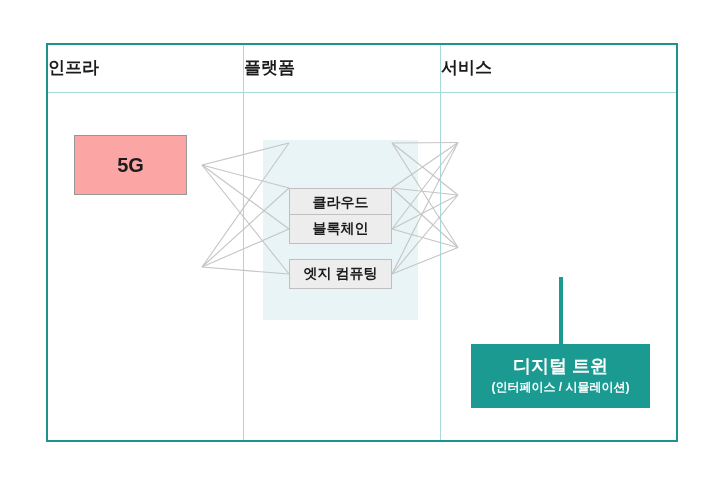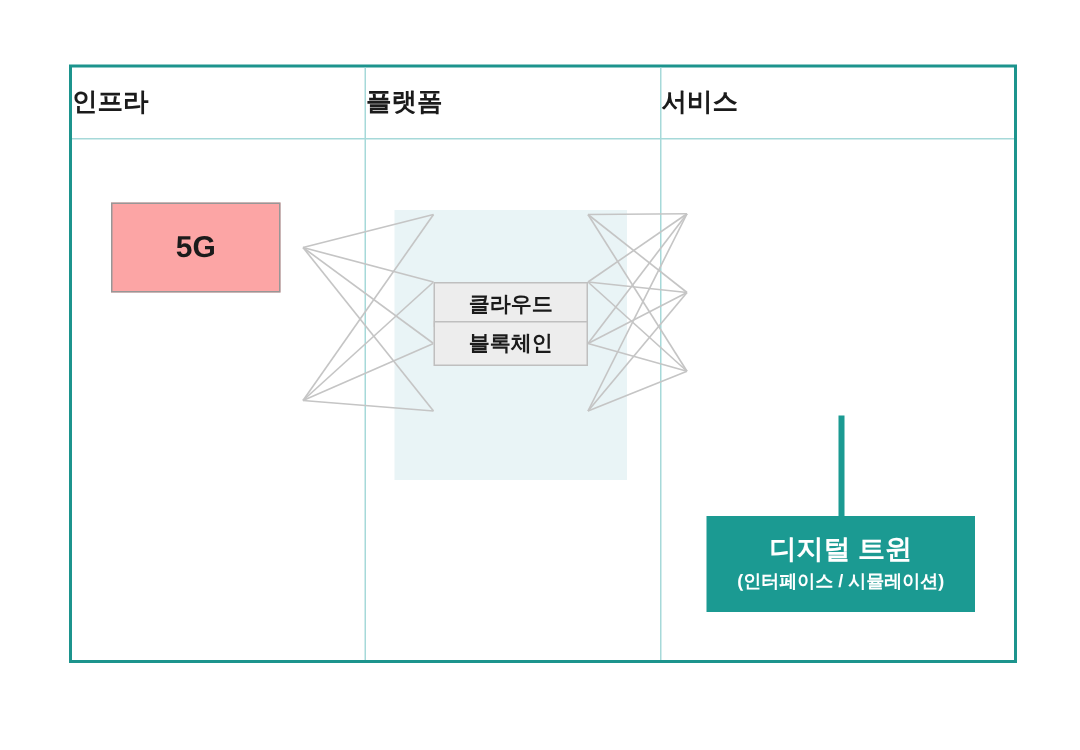--- a/index.html
+++ b/index.html
@@ -102,6 +102,7 @@
 
   <div class="platform-box p1">클라우드</div>
   <div class="platform-box p3">블록체인</div>
+  <div class="platform-box p4">엣지 컴퓨팅</div>
 
 
   <div class="twin-connector"></div>

